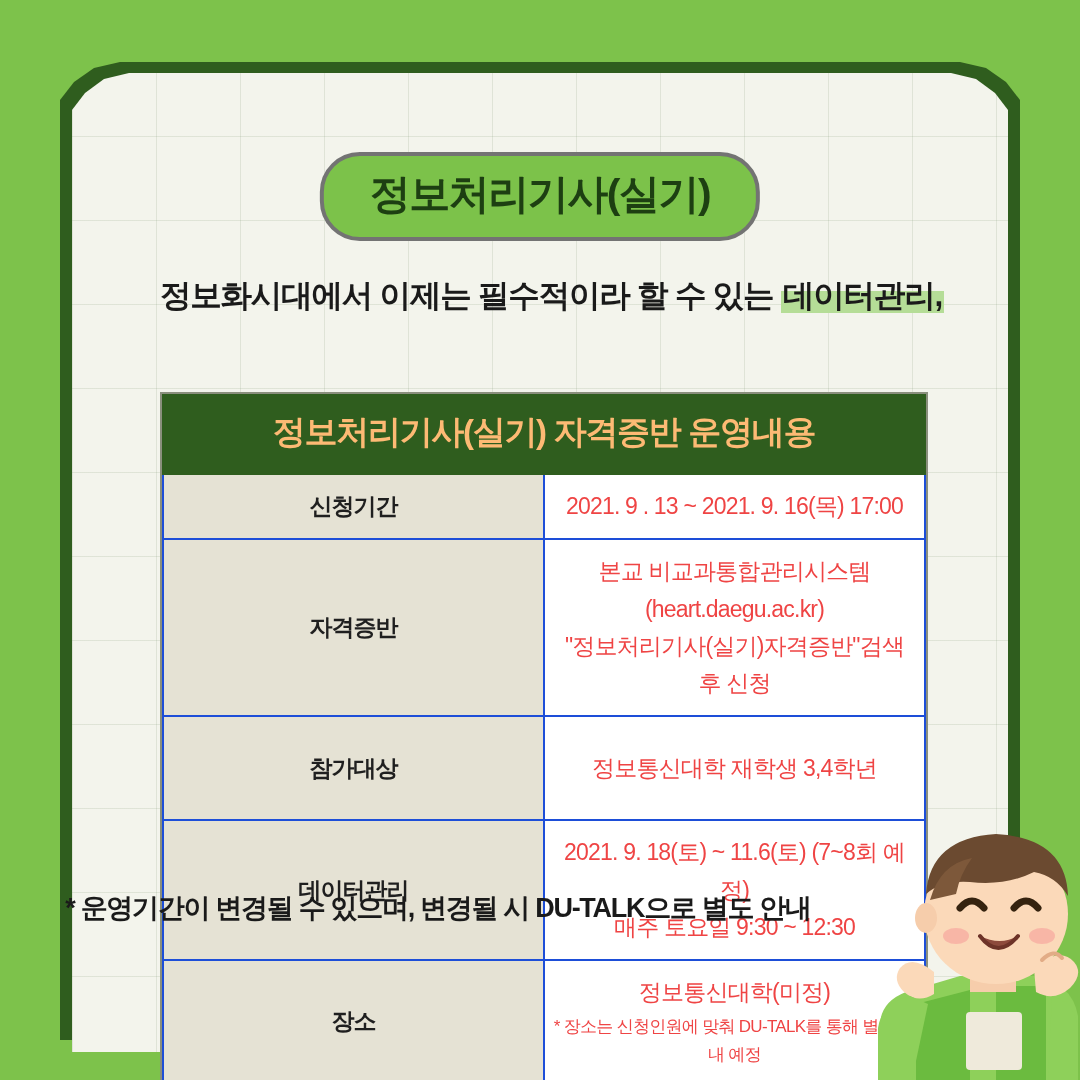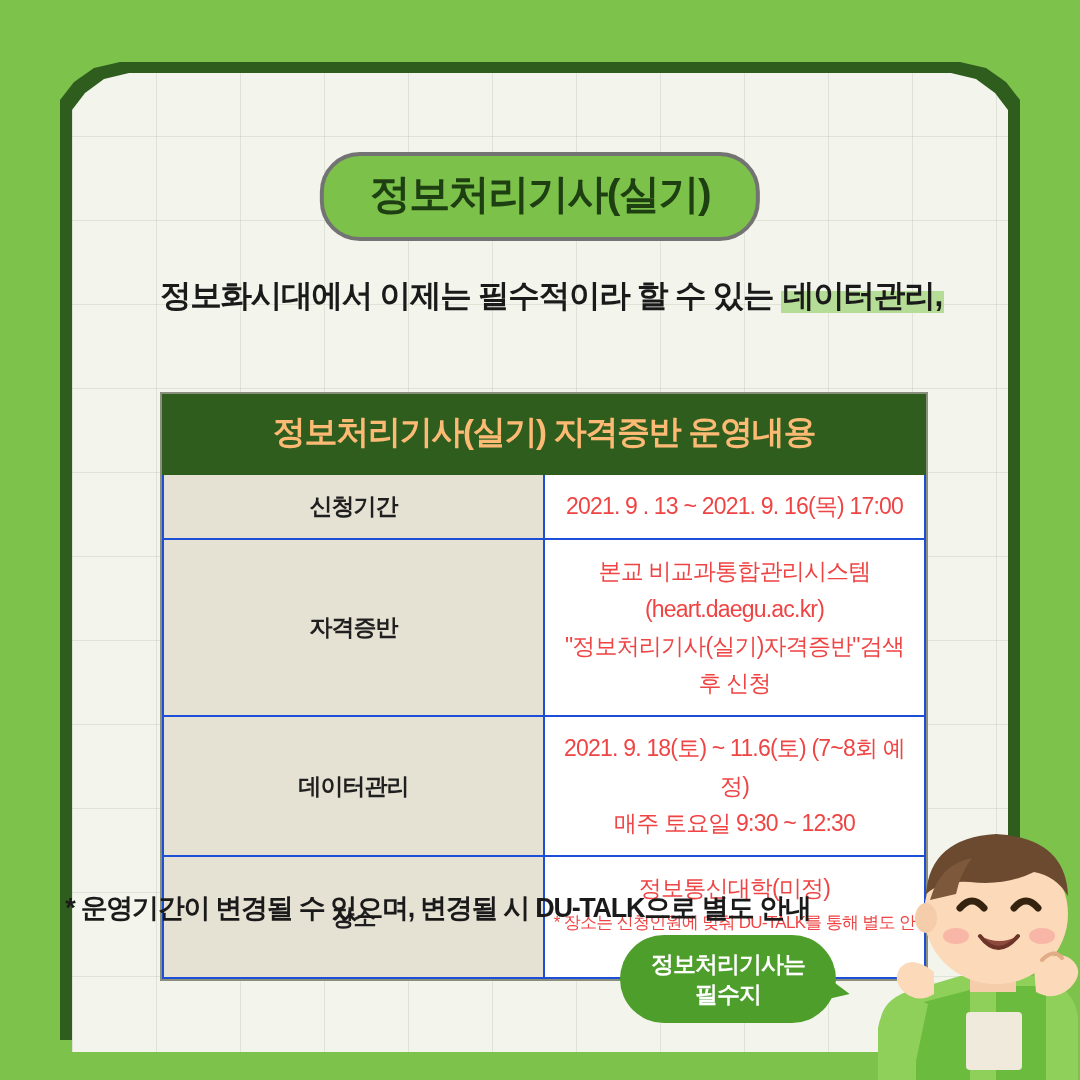--- a/index.html
+++ b/index.html
@@ -256,6 +256,12 @@
         </td>
       </tr>
 
+      <tr class="row-tall">
+        <td class="label">참가대상</td>
+        <td class="value">
+          <span>정보통신대학 재학생 3,4학년</span>
+        </td>
+      </tr>
 
       <tr>
         <td class="label">데이터관리</td>

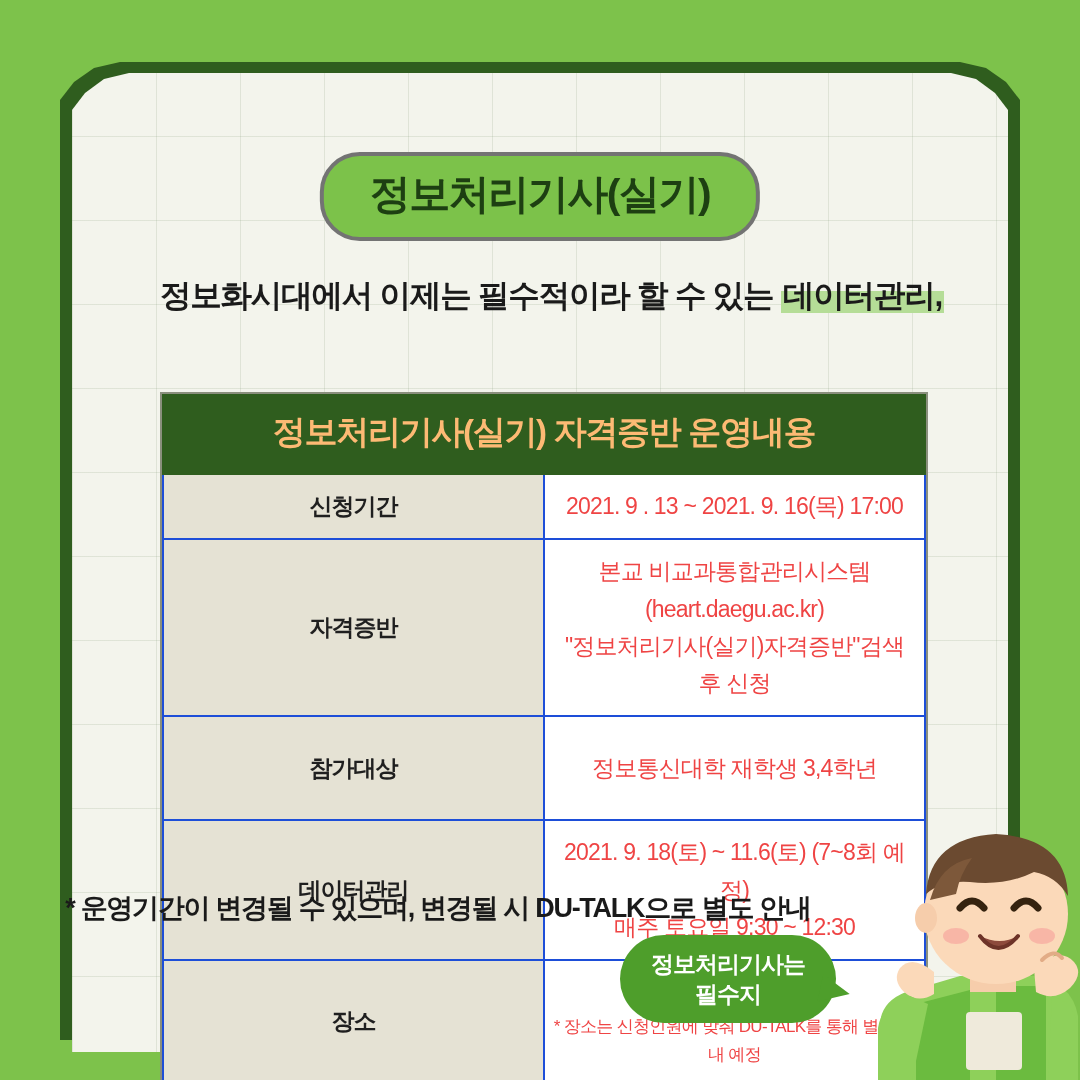--- a/index.html
+++ b/index.html
@@ -284,12 +284,6 @@
 
   <div class="footnote">* 운영기간이 변경될 수 있으며, 변경될 시 DU-TALK으로 별도 안내</div>
 
-  <div class="bubble">
-    <div>
-      <span>정보처리기사는</span><br>
-      <span>필수지</span>
-    </div>
-  </div>
 
   <svg class="character" viewBox="0 0 260 290">
 

